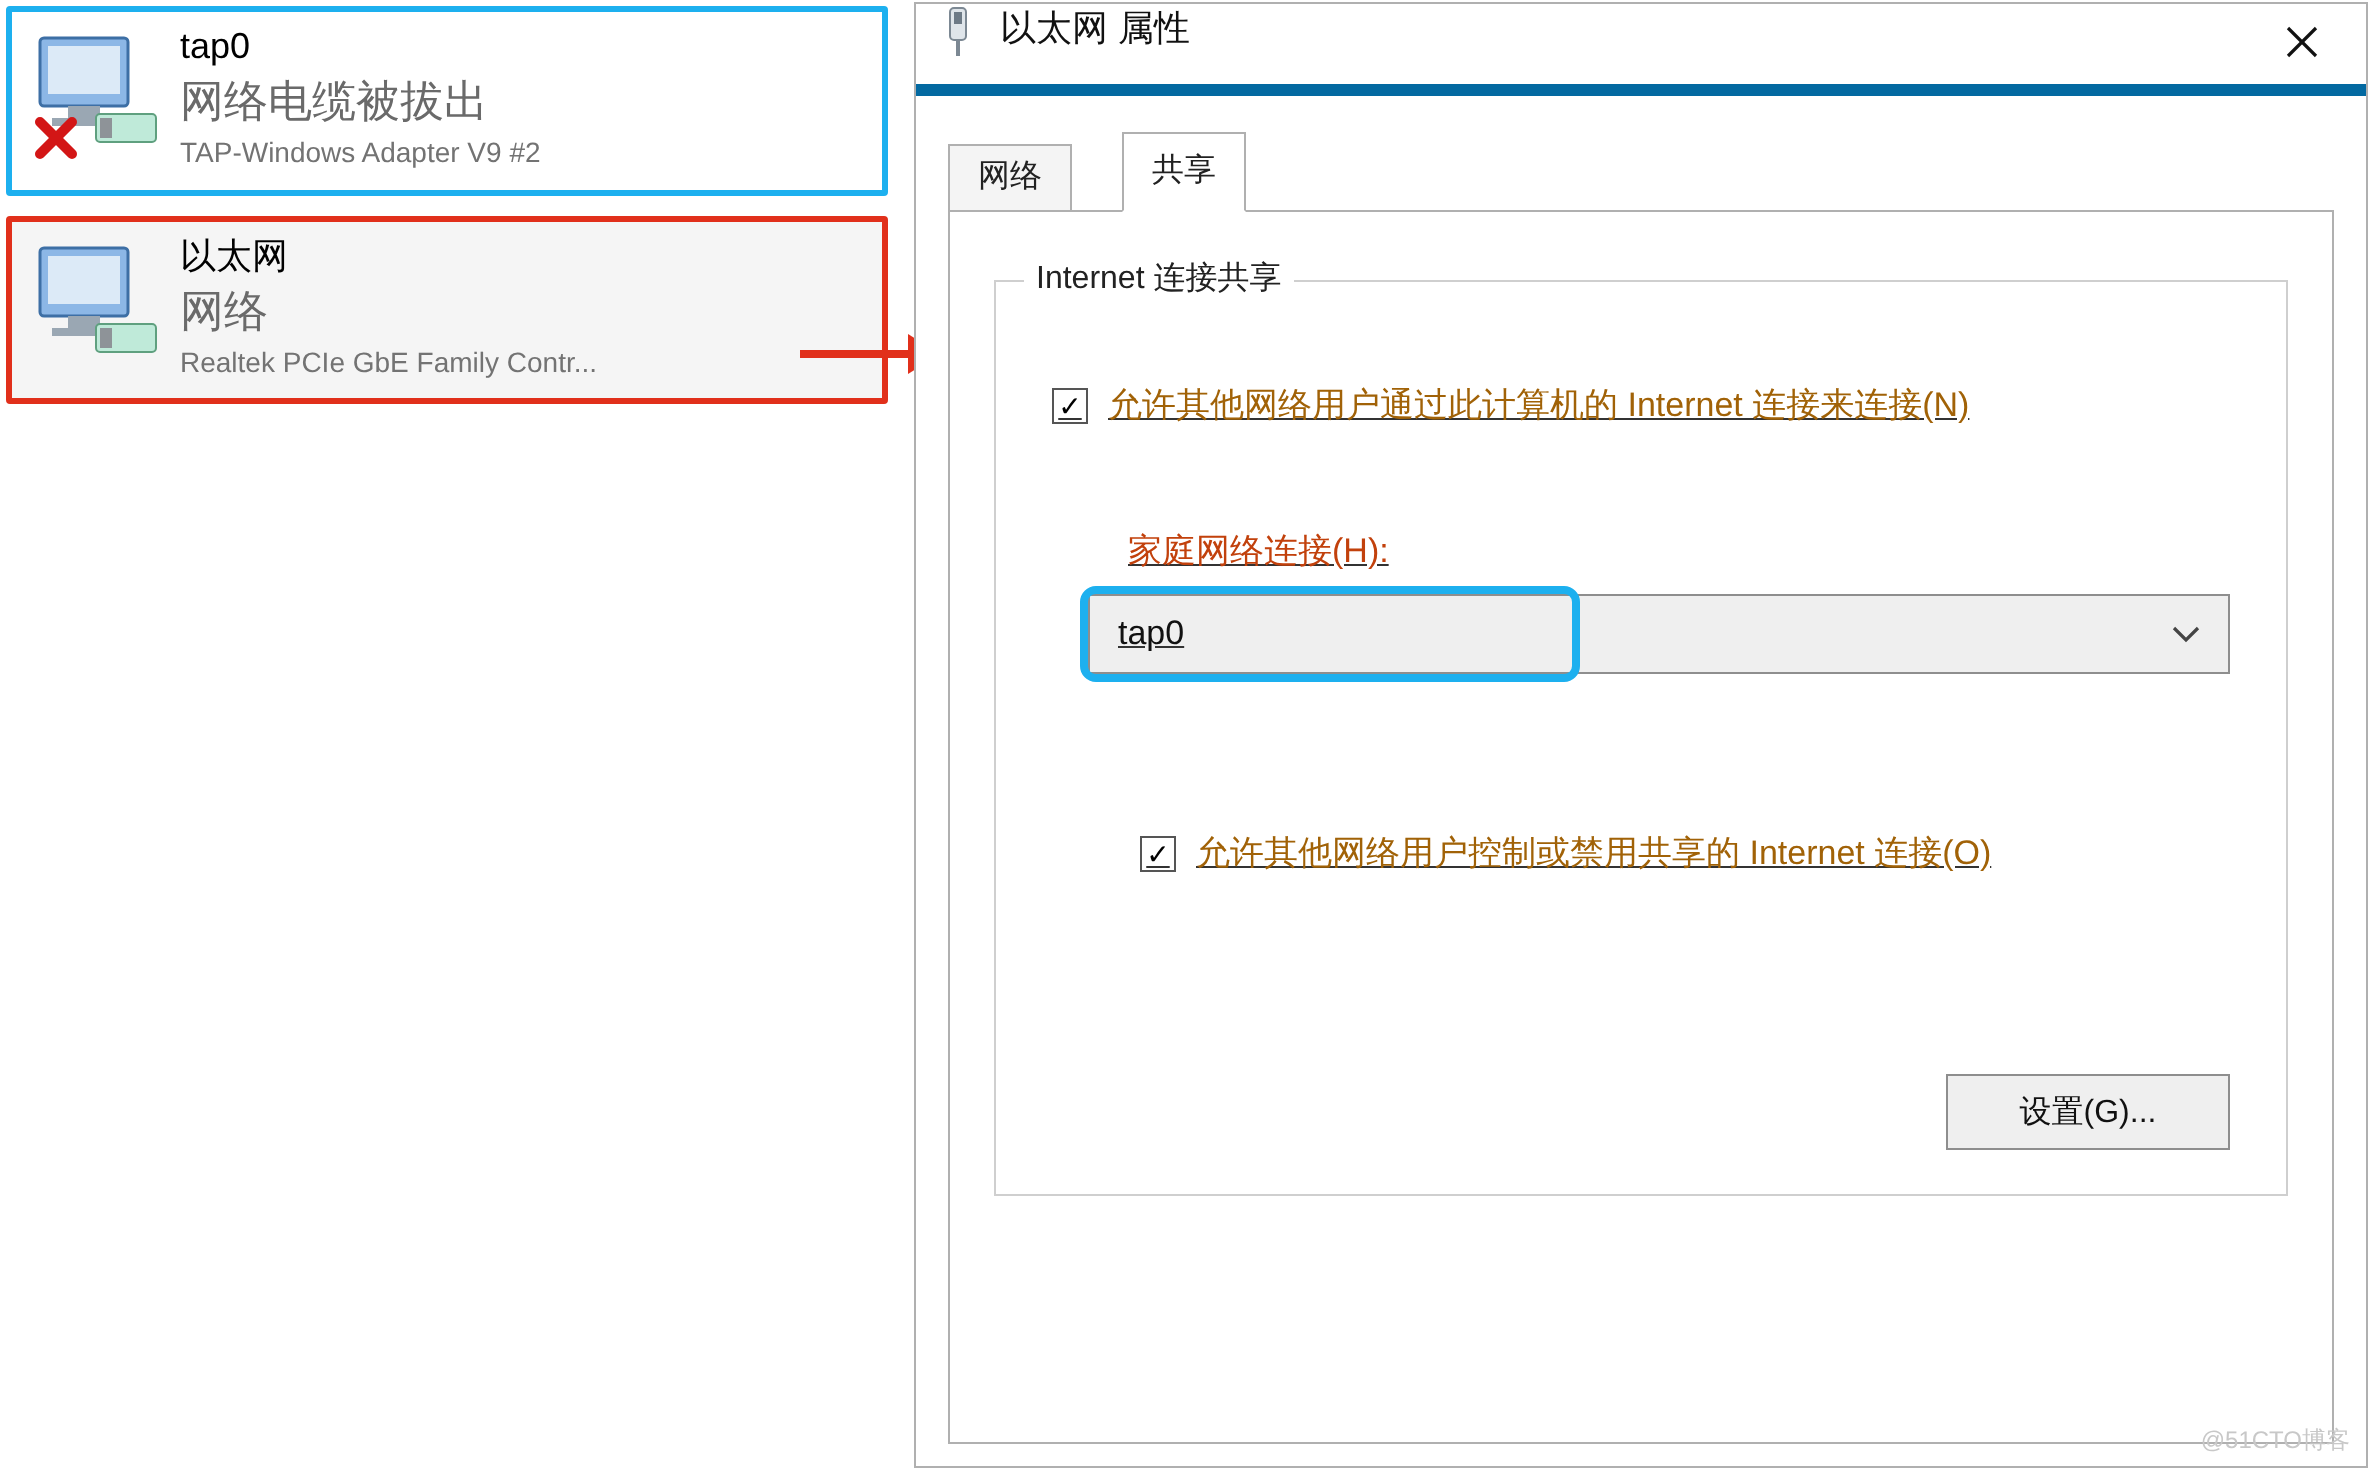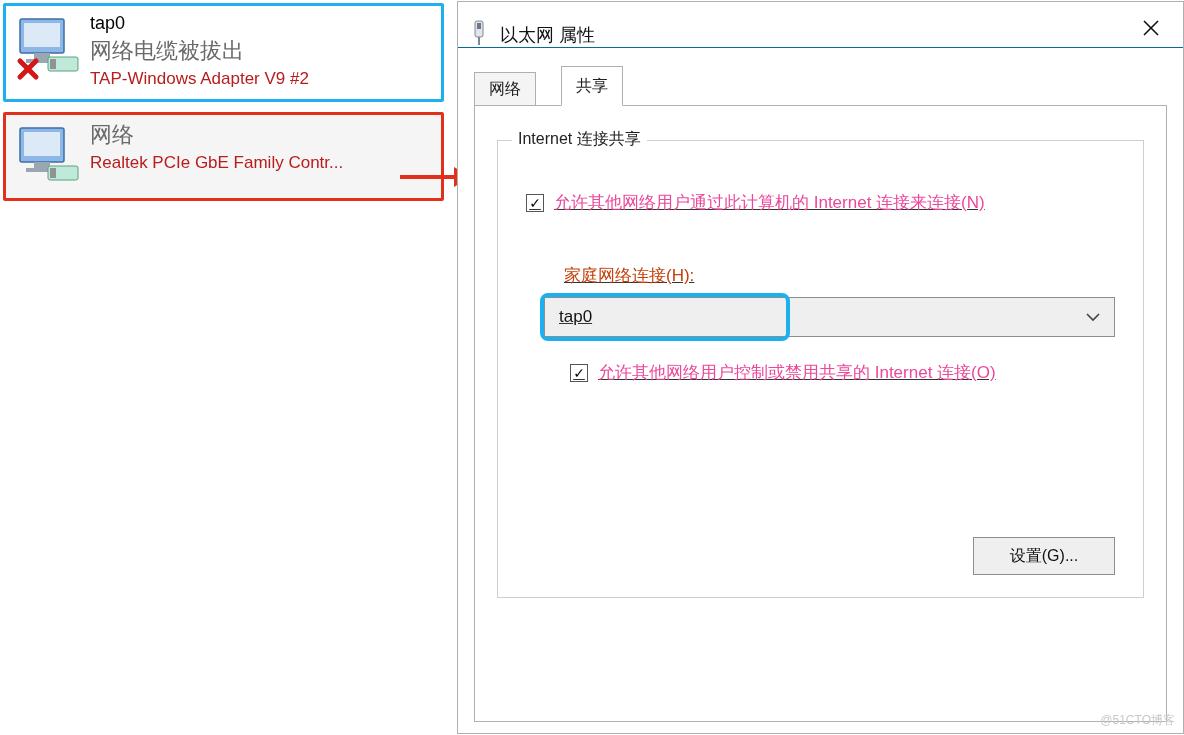--- a/index.html
+++ b/index.html
@@ -70,9 +70,9 @@
   .titlebar {
     height: 46px;
     display: flex;
-    align-items: flex-end;
+    align-items: flex-start;
     padding: 0 6px 0 10px;
-    border-bottom: 1px solid #0369a1;
+    border-bottom: 6px solid #0369a1;
   }
   .titlebar .nic-glyph {
     width: 22px; height: 28px; margin-right: 10px;

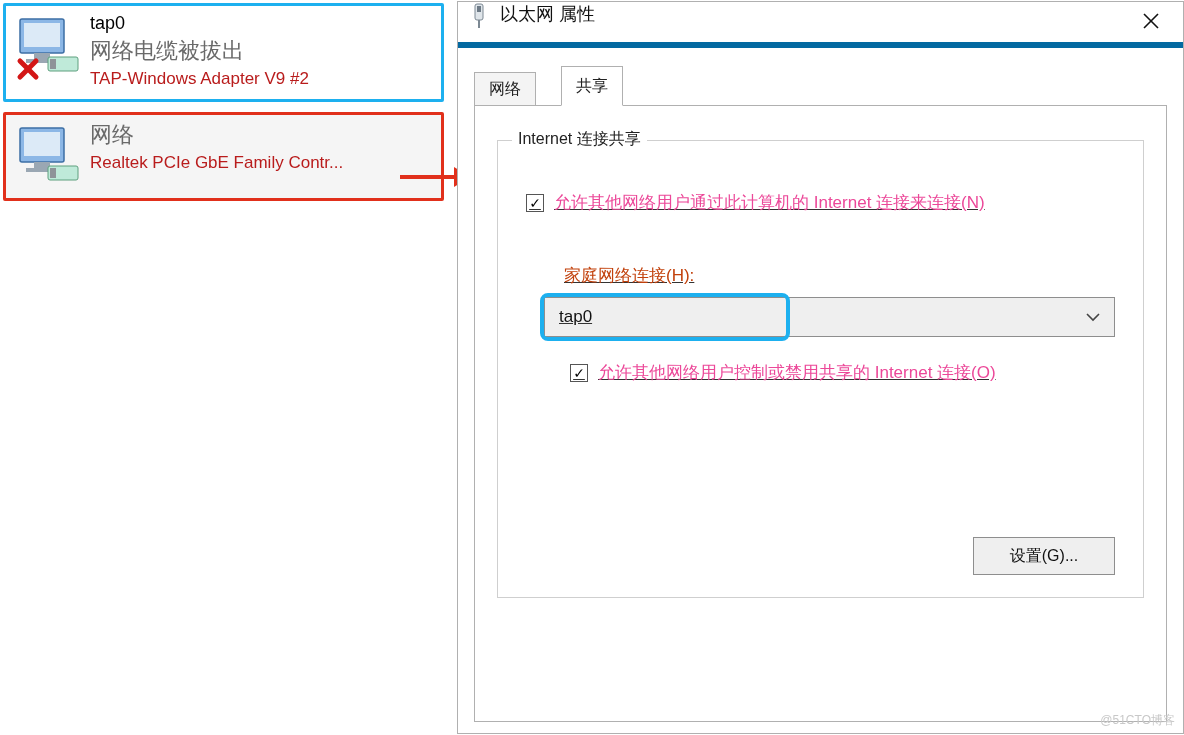--- a/index.html
+++ b/index.html
@@ -43,7 +43,7 @@
   .adapter-texts { flex: 1 1 auto; overflow: hidden; }
   .adapter-name { font-size: 18px; color: #000; line-height: 1.4; }
   .adapter-status { font-size: 22px; color: #6a6a6a; line-height: 1.4; }
-  .adapter-device { font-size: 17px; color: #b91c1c; line-height: 1.4; white-space: nowrap; overflow: hidden; text-overflow: ellipsis; }
+  .adapter-device { font-size: 14px; color: #737373; line-height: 1.4; white-space: nowrap; overflow: hidden; text-overflow: ellipsis; }
 
   
   .arrow-annot {

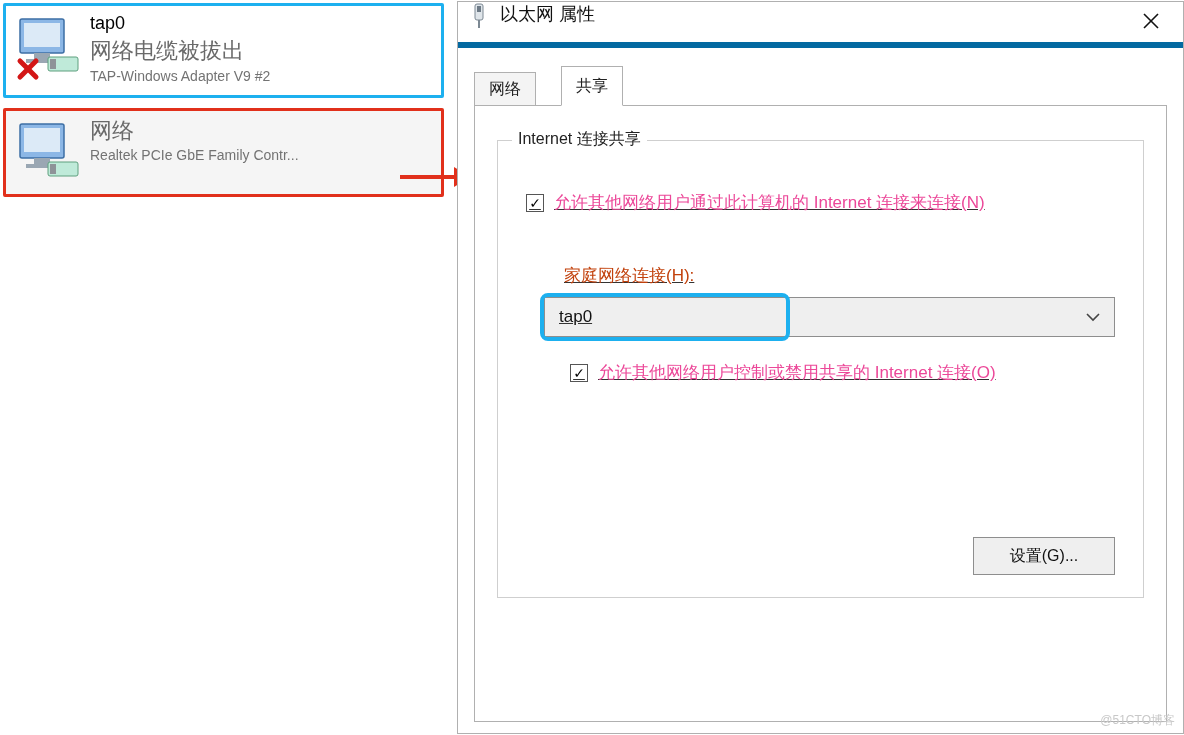--- a/index.html
+++ b/index.html
@@ -274,6 +274,7 @@
       </svg>
     </div>
     <div class="adapter-texts">
+      <div class="adapter-name">以太网</div>
       <div class="adapter-status">网络</div>
       <div class="adapter-device">Realtek PCIe GbE Family Contr...</div>
     </div>

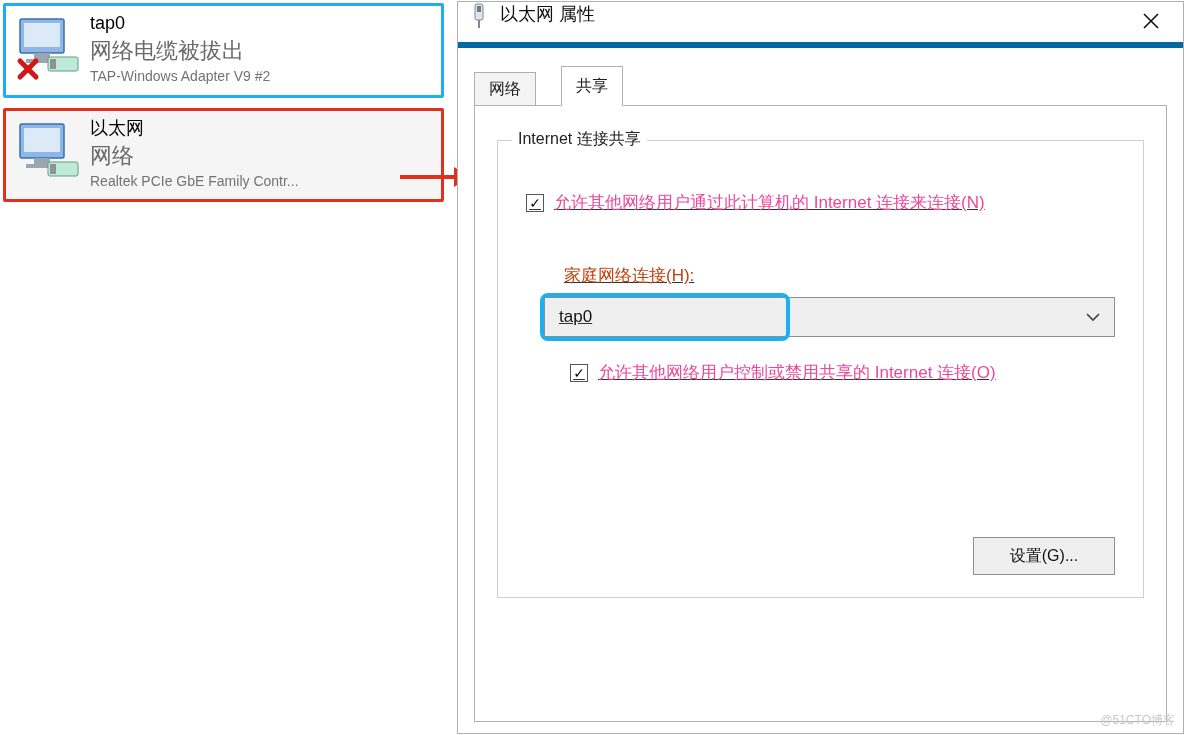--- a/index.html
+++ b/index.html
@@ -163,7 +163,7 @@
     color: #000;
     line-height: 1;
   }
-  .chk-label { font-size: 17px; color: #ec4899; text-align: center; }
+  .chk-label { font-size: 17px; color: #a16207; text-align: center; }
 
   .sub-label {
     margin: 50px 0 10px 38px;

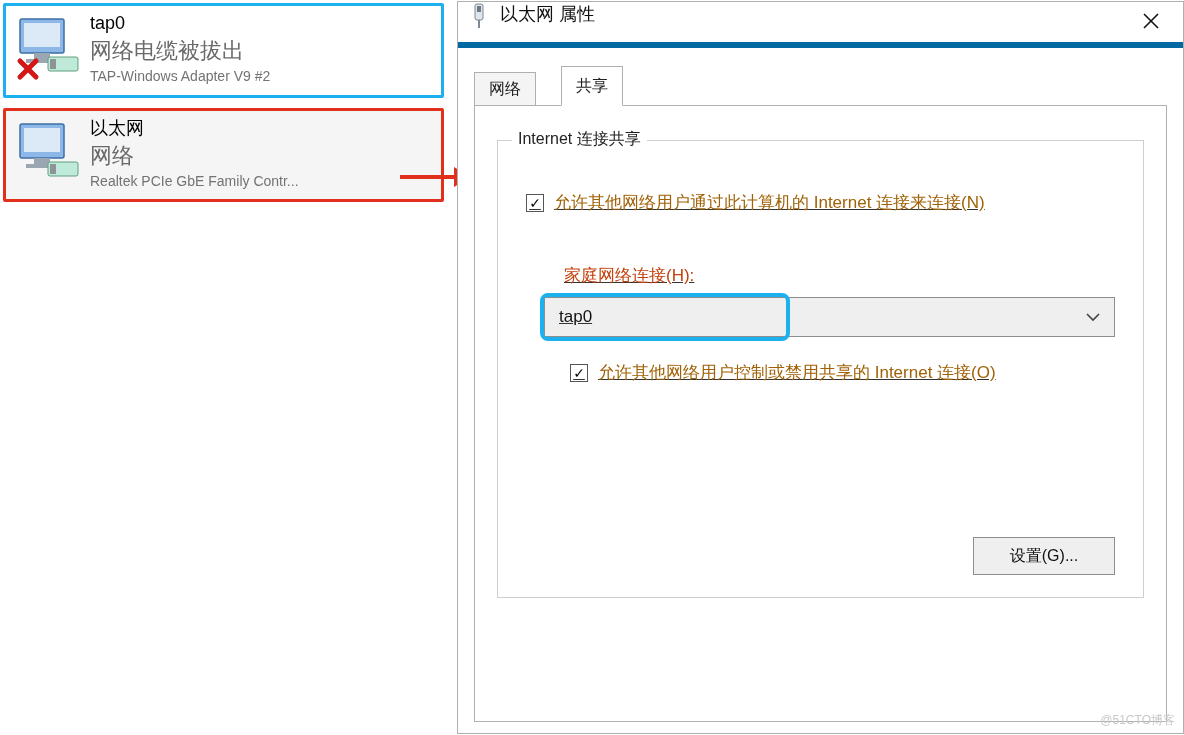--- a/index.html
+++ b/index.html
@@ -206,7 +206,7 @@
     pointer-events: none;
   }
 
-  .second-chk { margin-top: 24px; padding-left: 44px; }
+  .second-chk { margin-top: 78px; padding-left: 44px; }
 
   .settings-btn-row {
     position: absolute;

